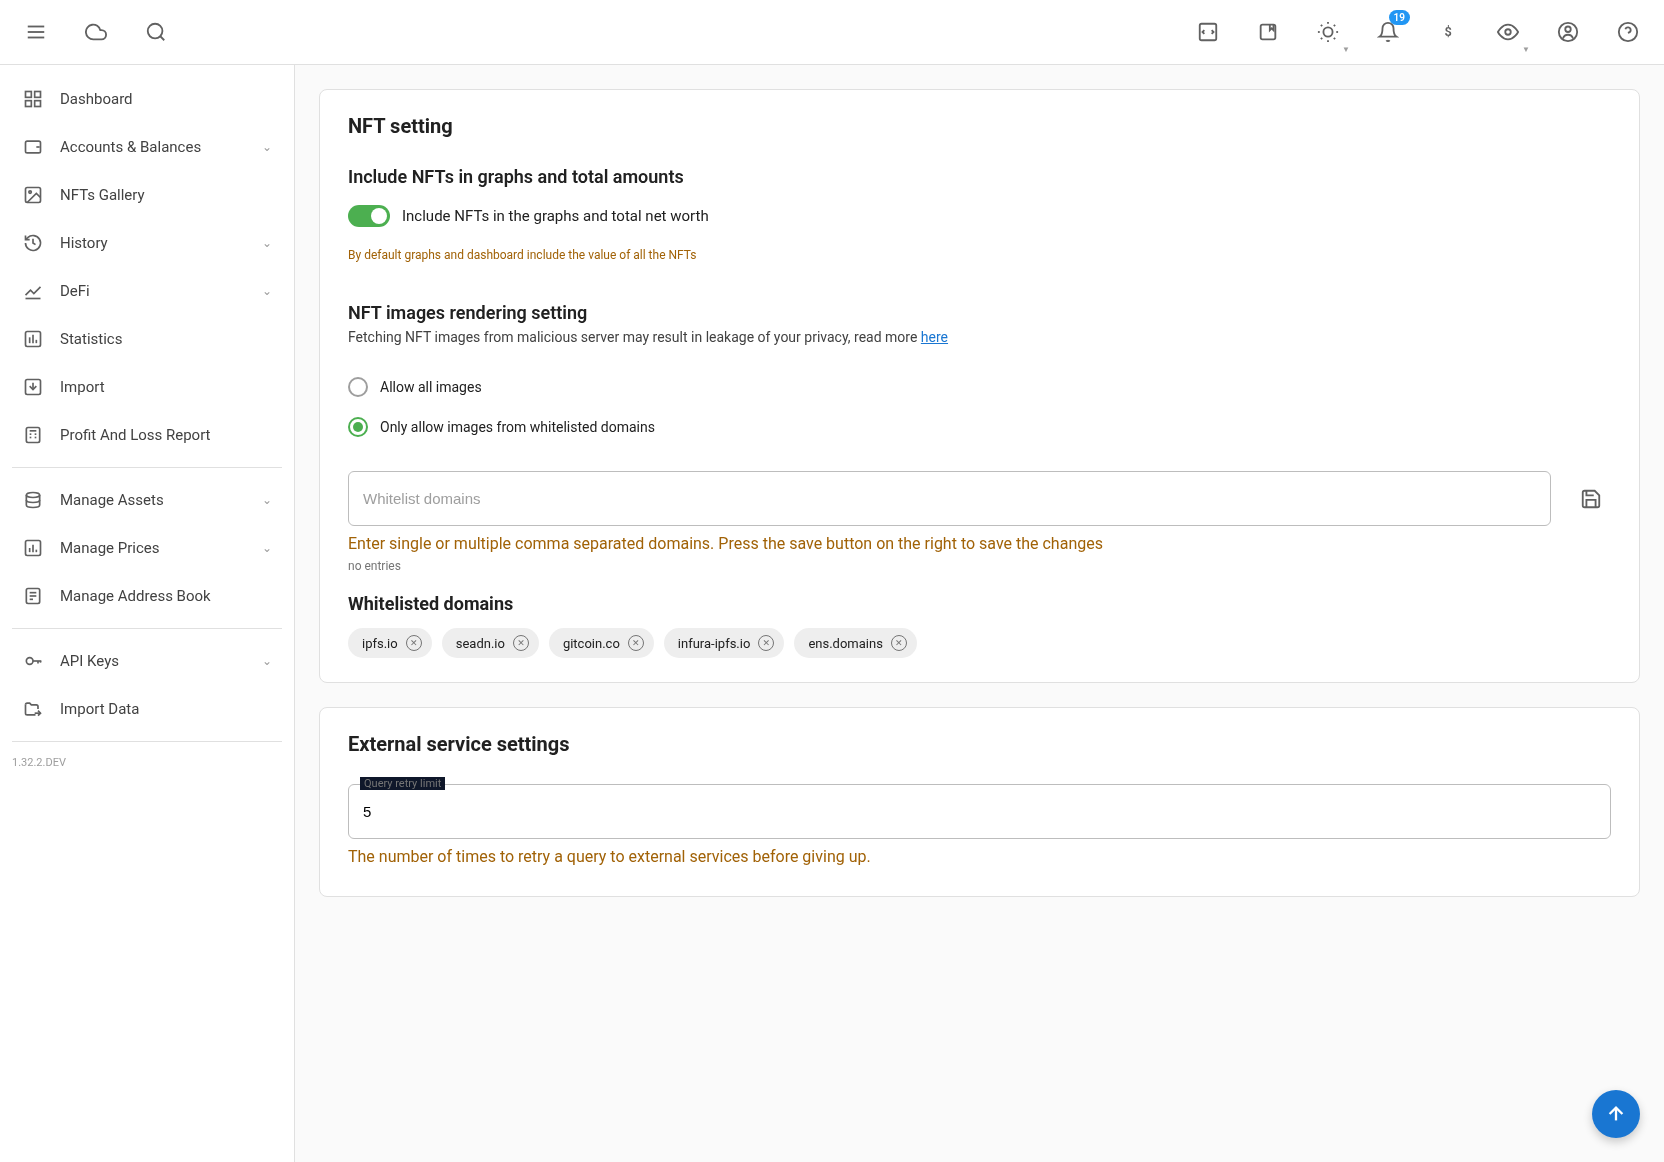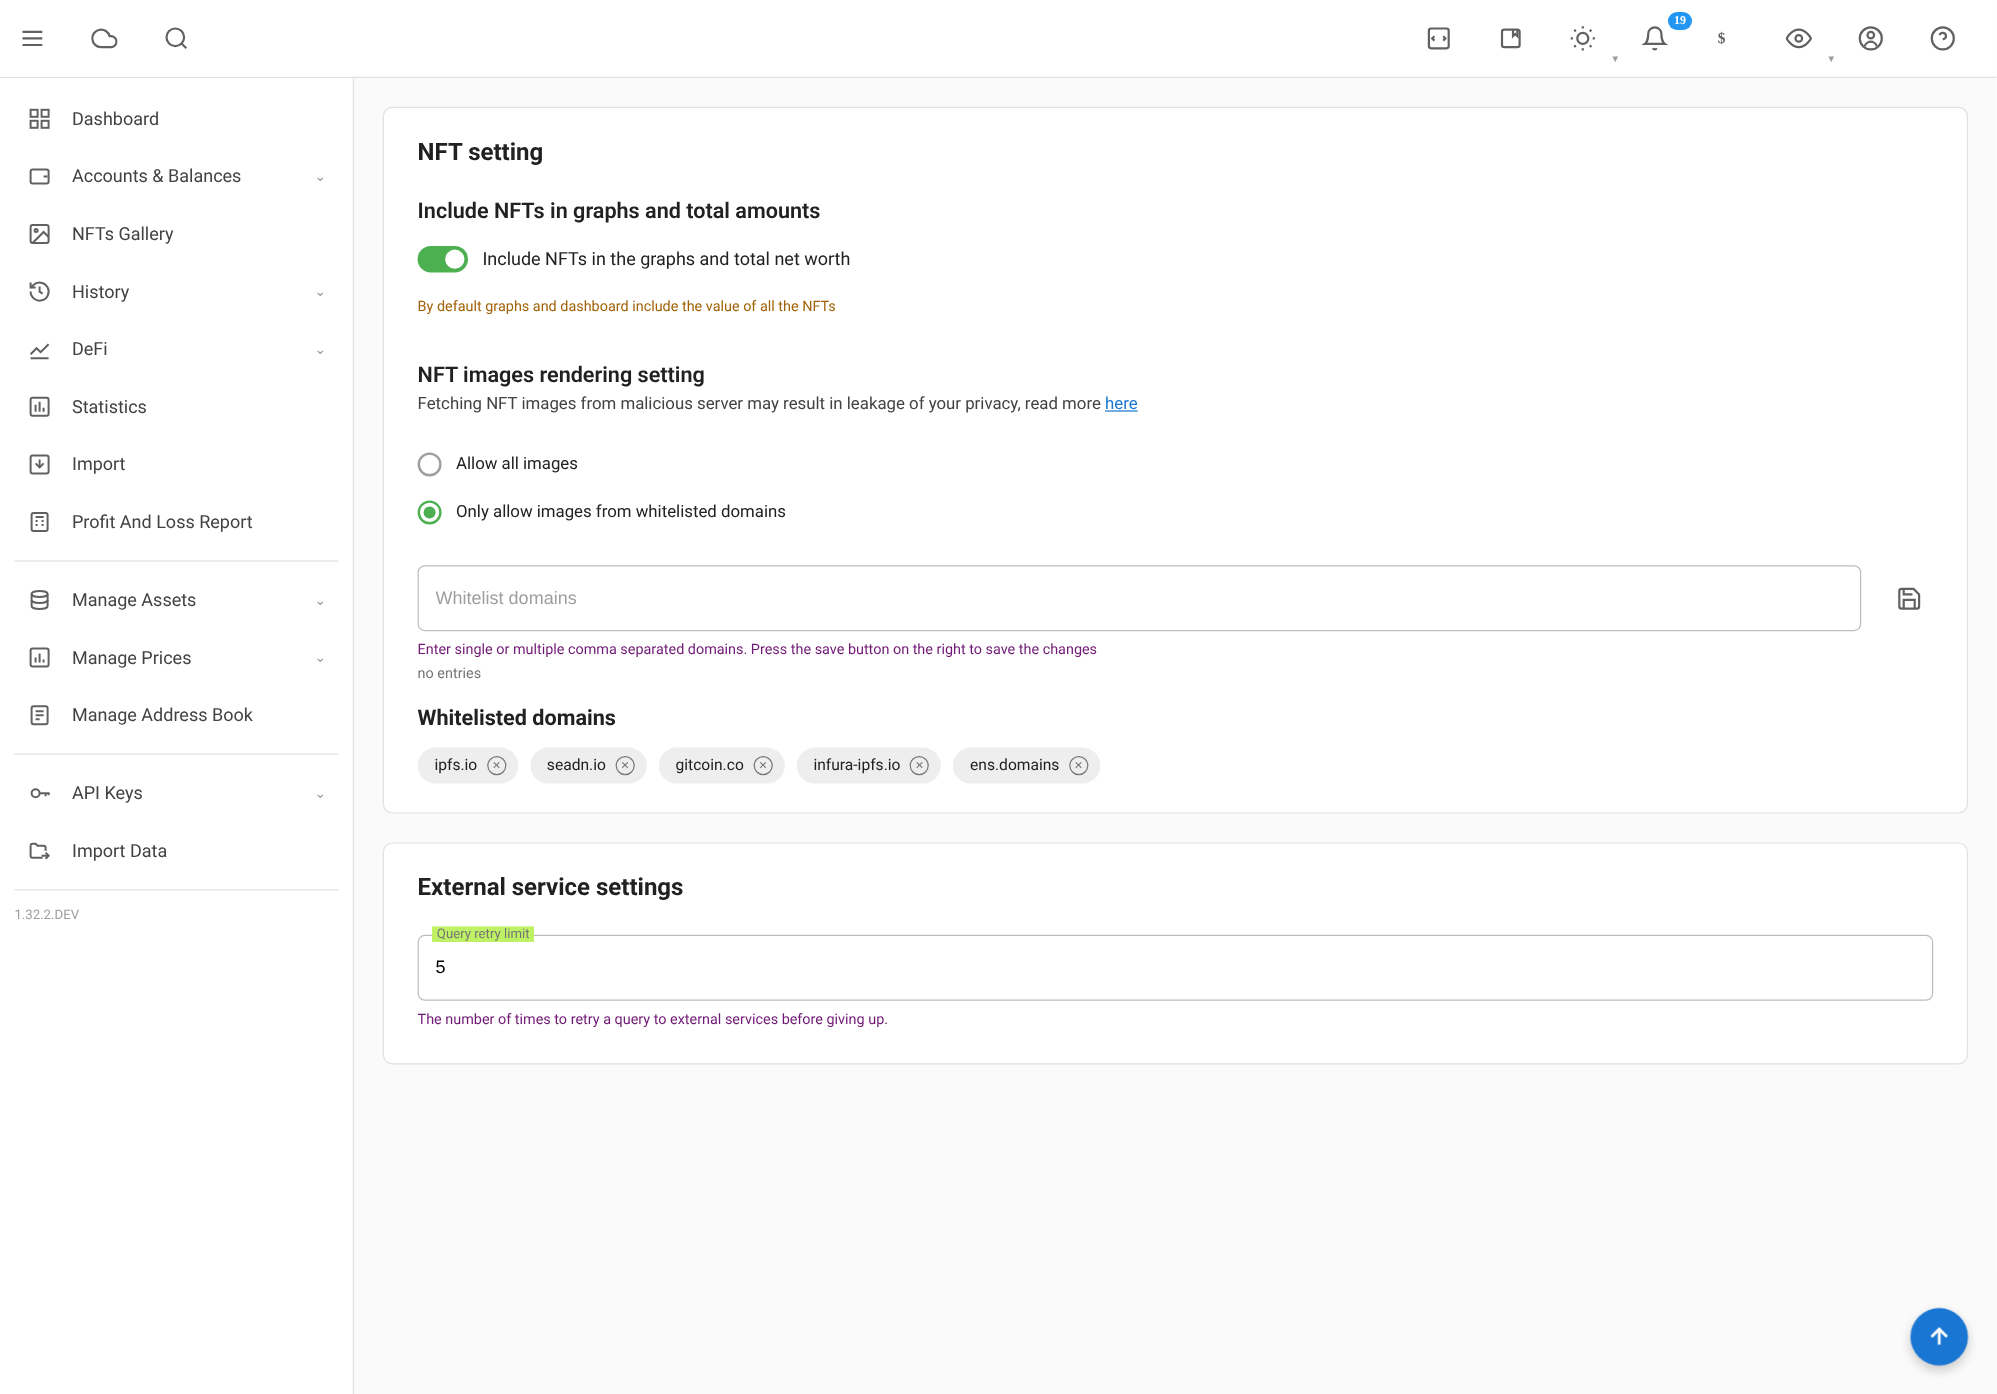--- a/index.html
+++ b/index.html
@@ -28,12 +28,11 @@
       height: 40px;
       display: flex;
       align-items: center;
-      justify-content: flex-start;
+      justify-content: center;
       cursor: pointer;
       border-radius: 50%;
       color: #616161;
       position: relative;
-      font-family: Liberation Serif, serif;
     }
     .badge {
       position: absolute;

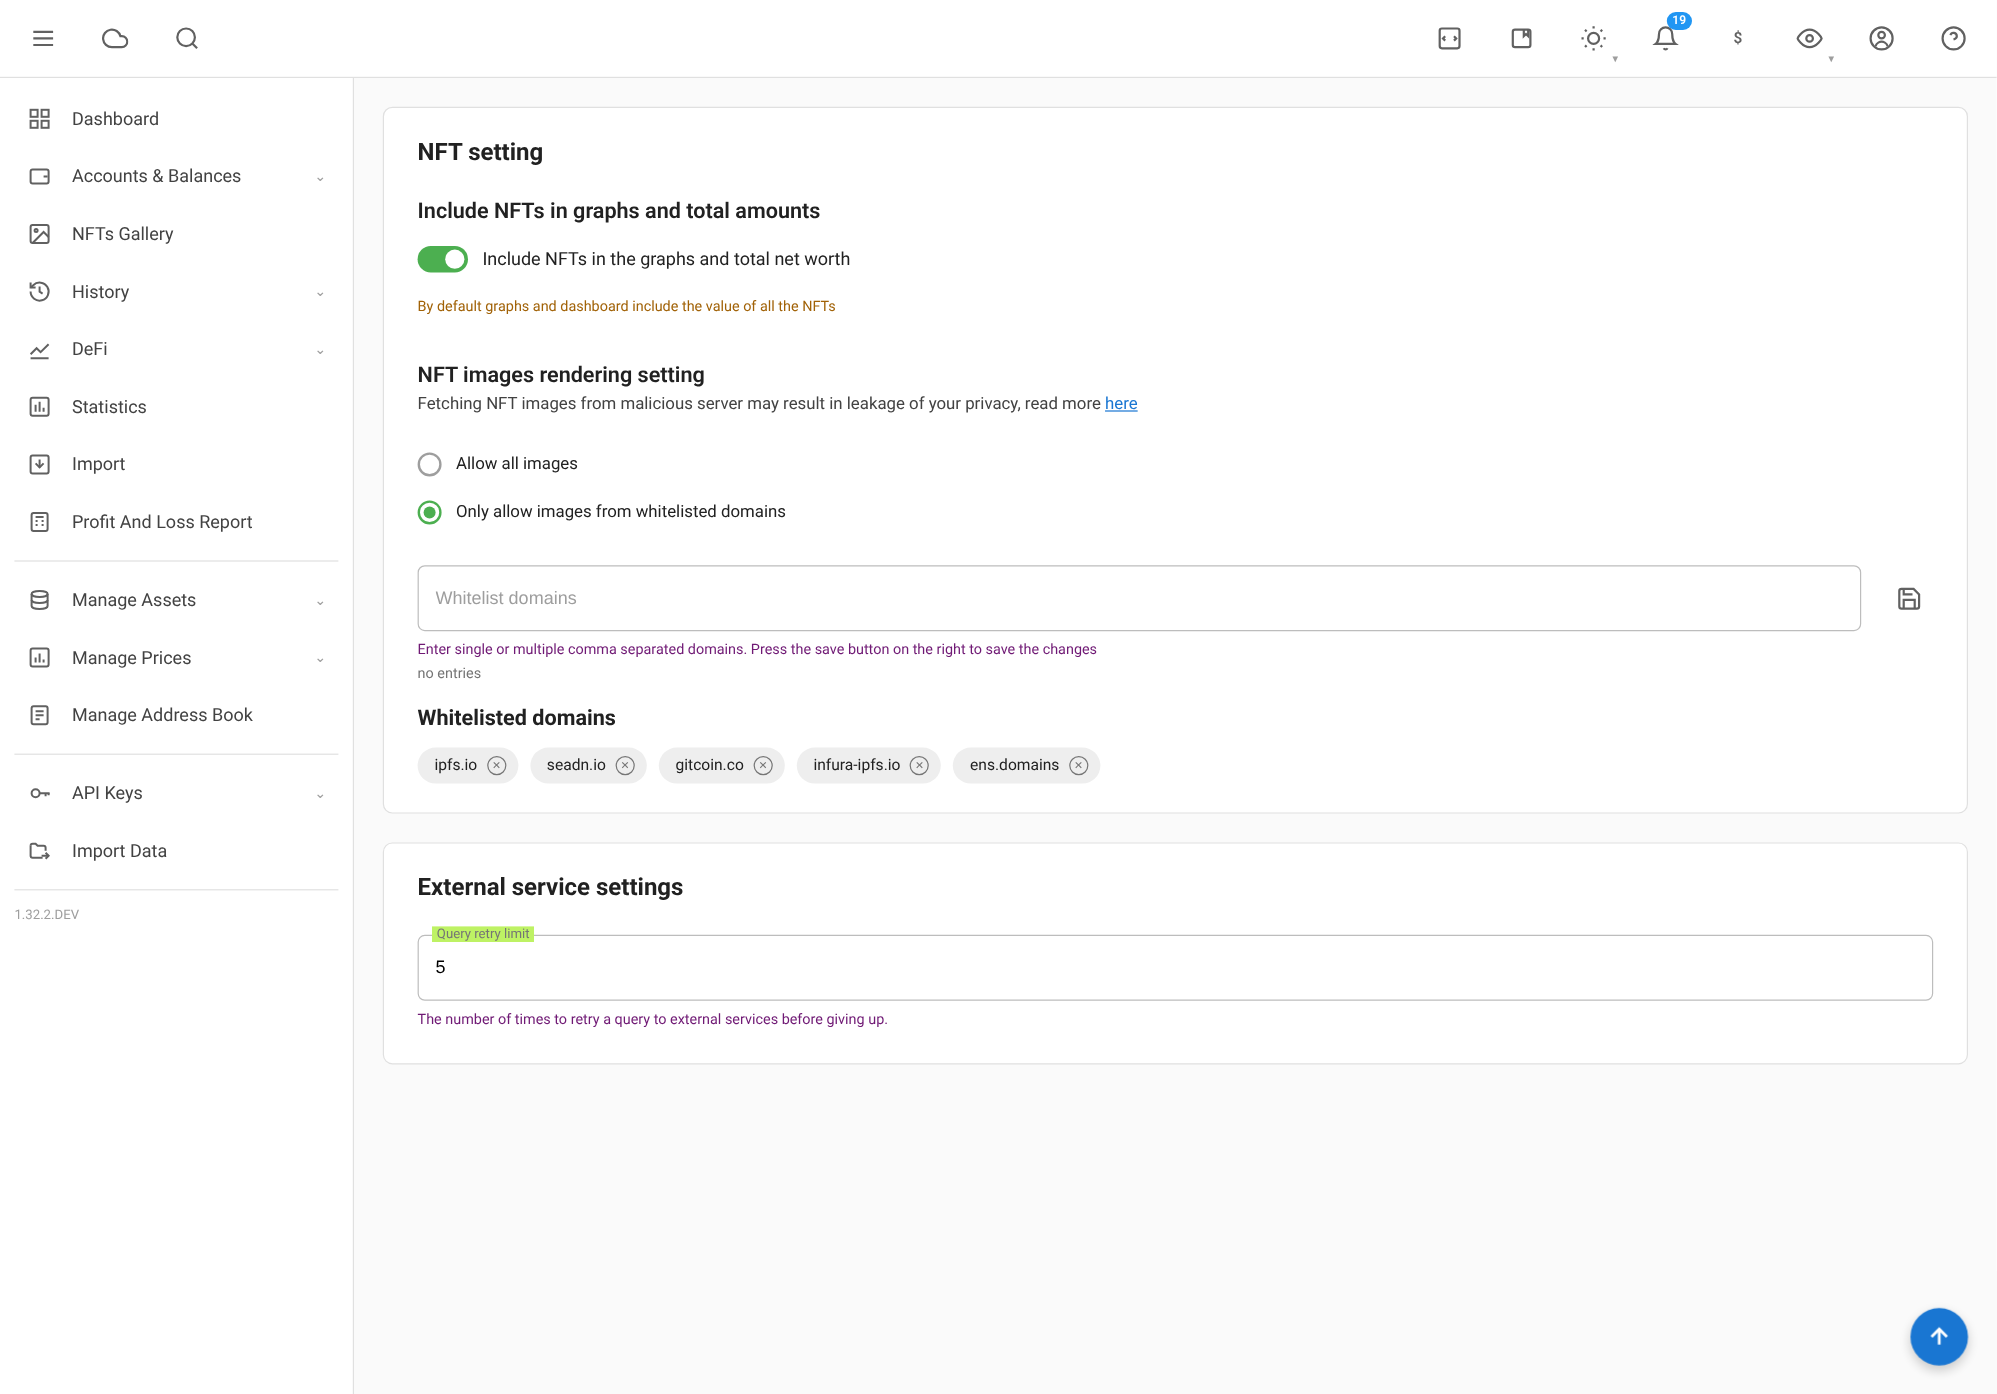--- a/index.html
+++ b/index.html
@@ -220,7 +220,7 @@
       margin-bottom: 8px;
     }
     .text-input::placeholder { color: #9e9e9e; }
-    .input-hint { font-size: 12px; color: #701a75; margin-bottom: 6px; }
+    .input-hint { font-size: 16px; color: #a16207; margin-bottom: 6px; }
     .no-entries { font-size: 12px; color: #757575; }
     .save-icon-btn {
       width: 40px;

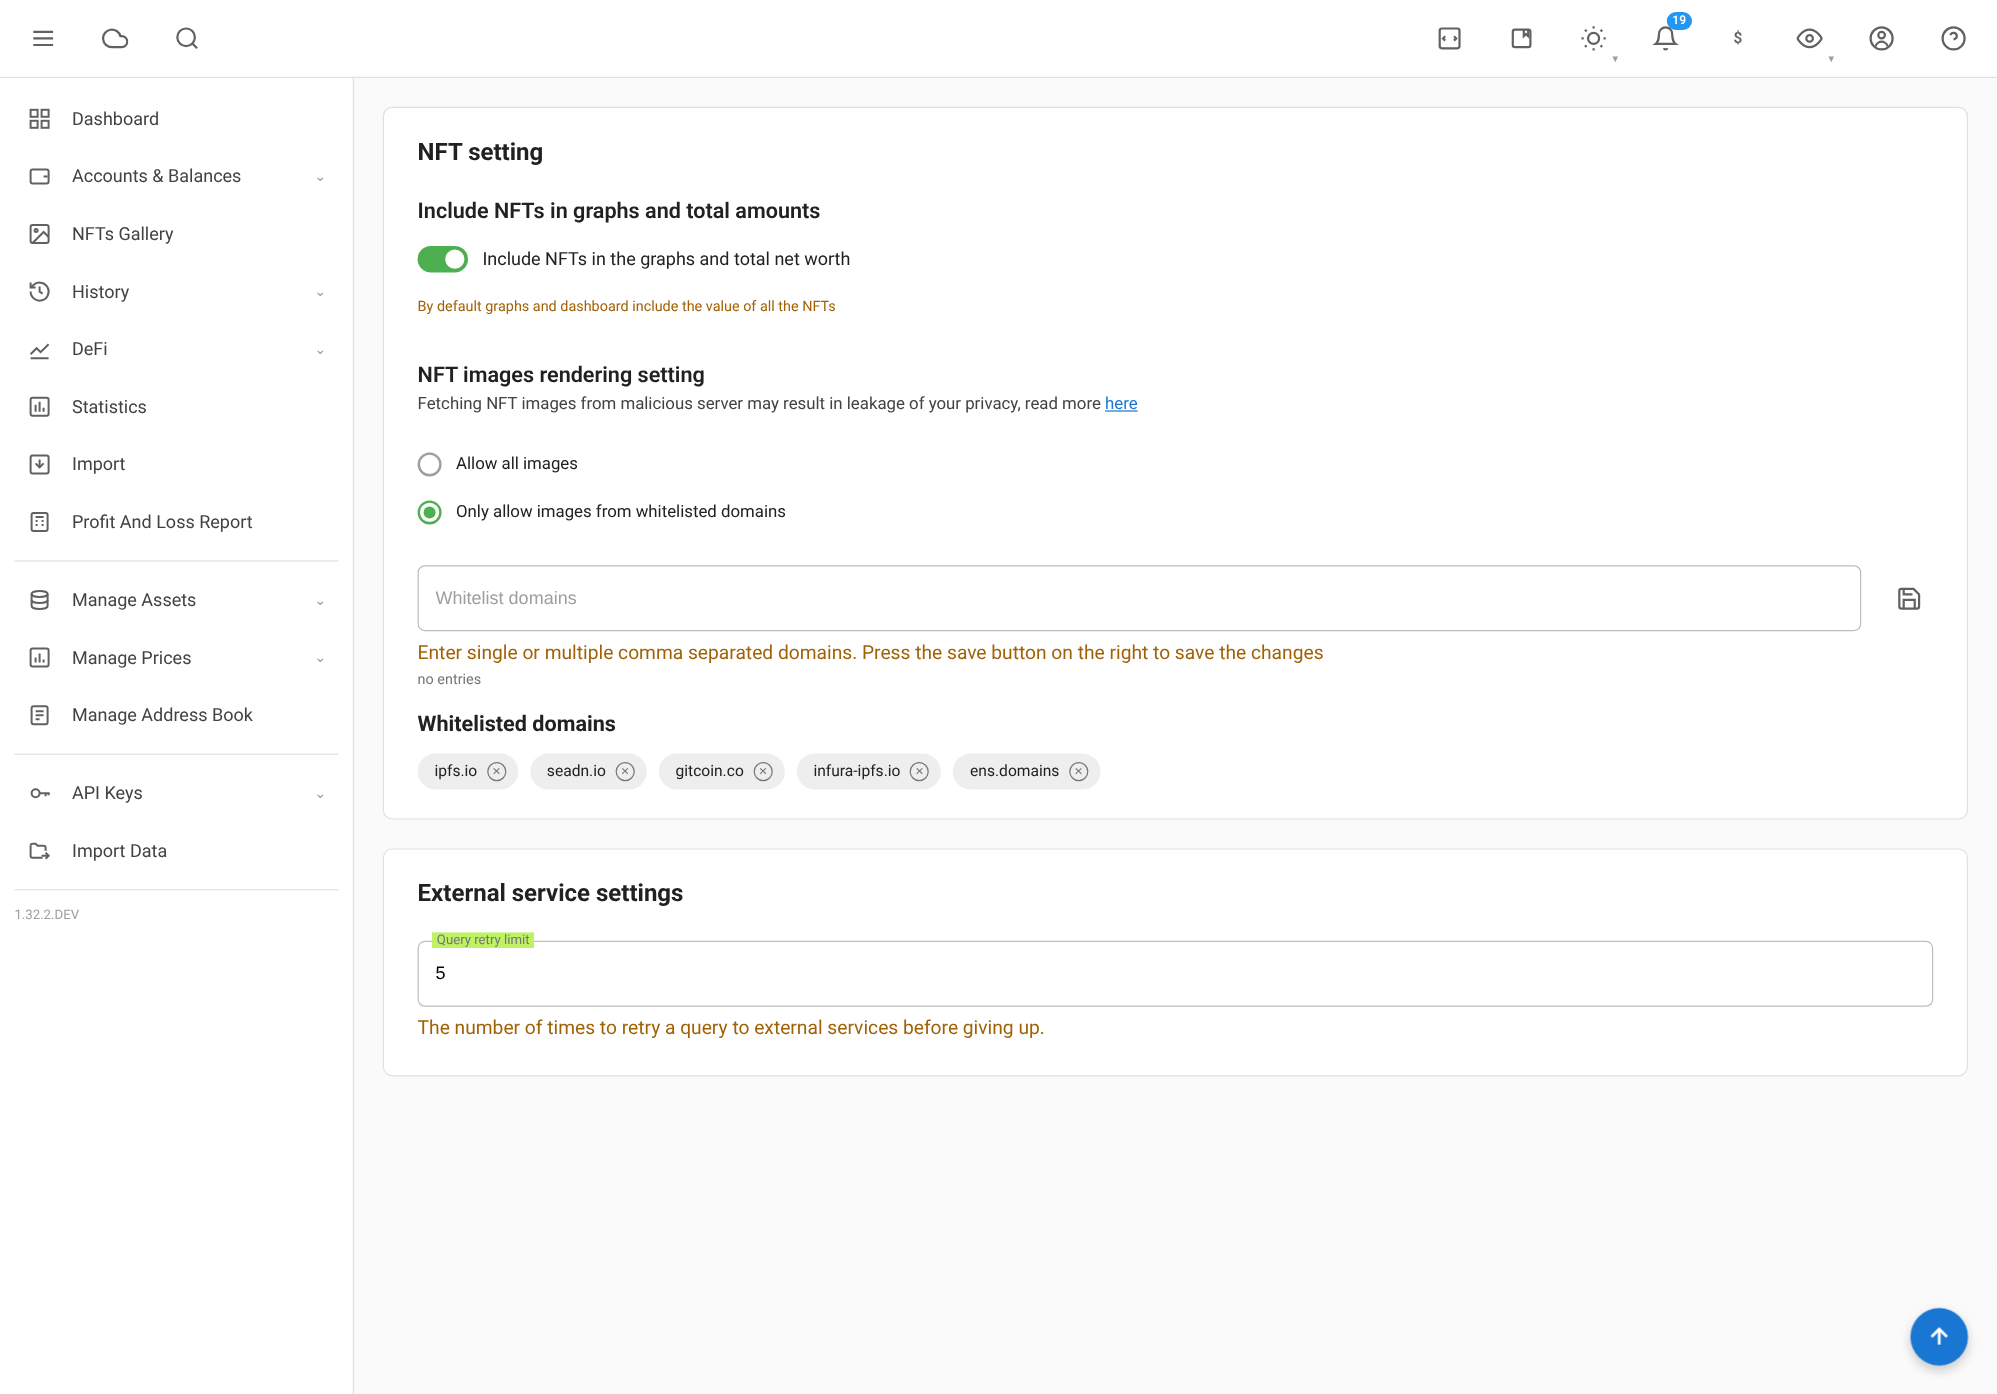--- a/index.html
+++ b/index.html
@@ -266,7 +266,7 @@
       position: absolute;
       top: -7px;
       left: 12px;
-      background: #bef264;
+      background: #0f172a;
       padding: 0 4px;
       font-size: 11px;
       color: #757575;

